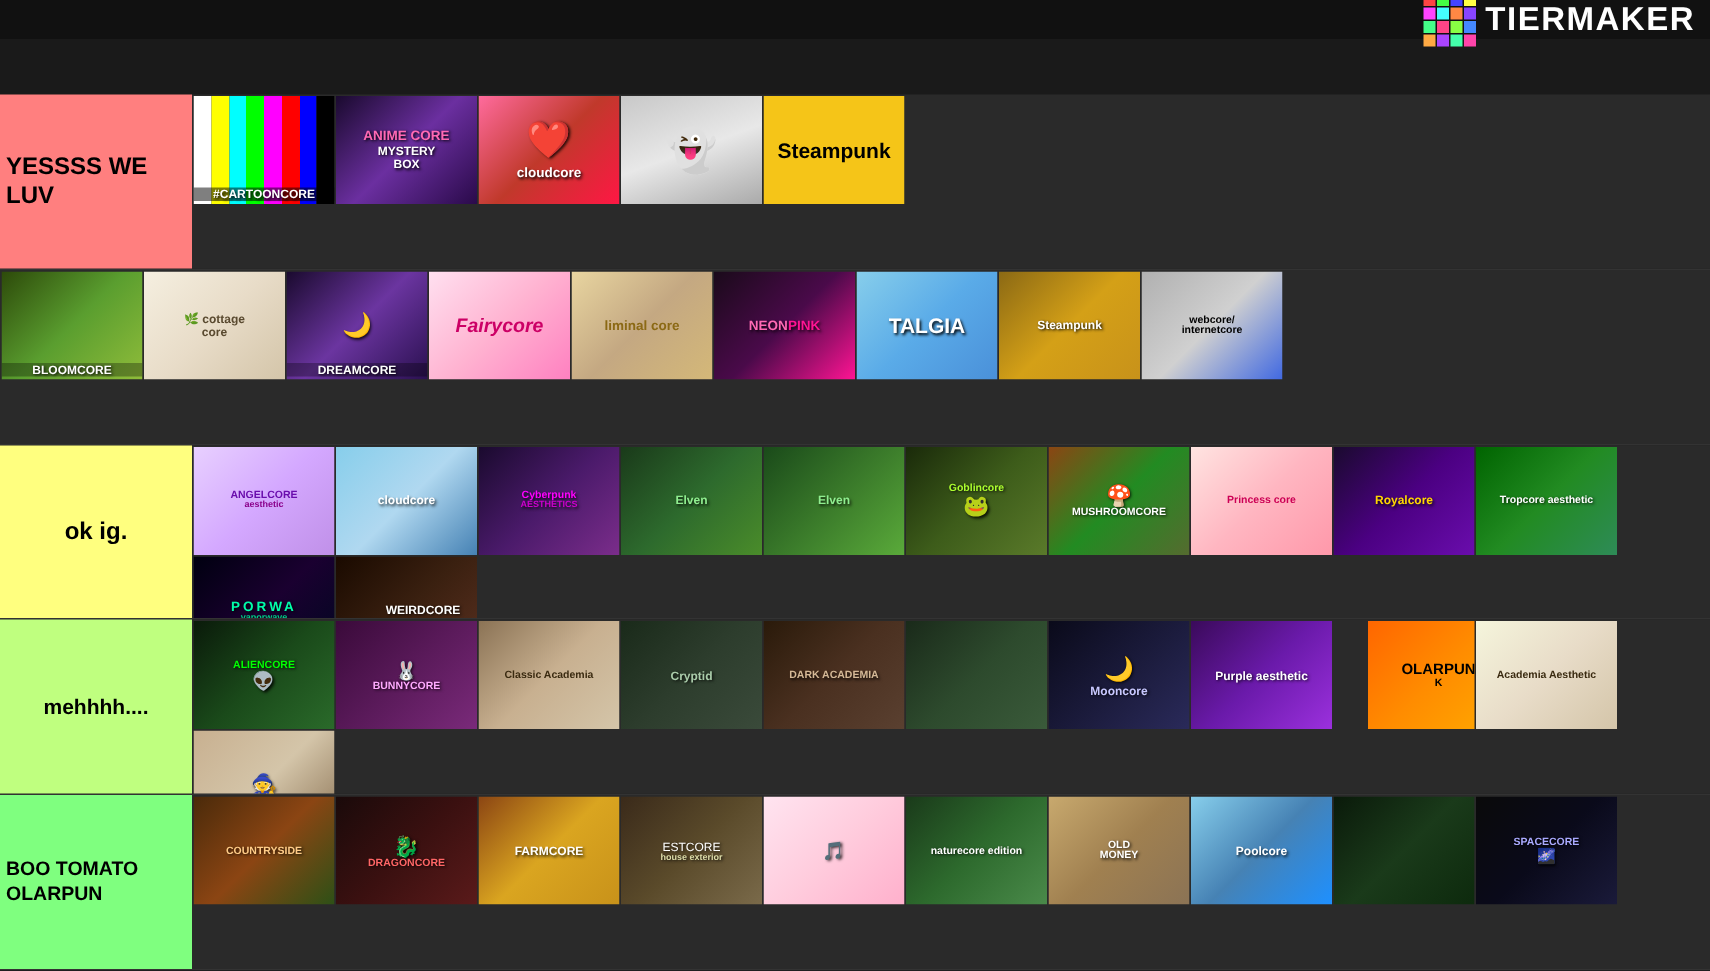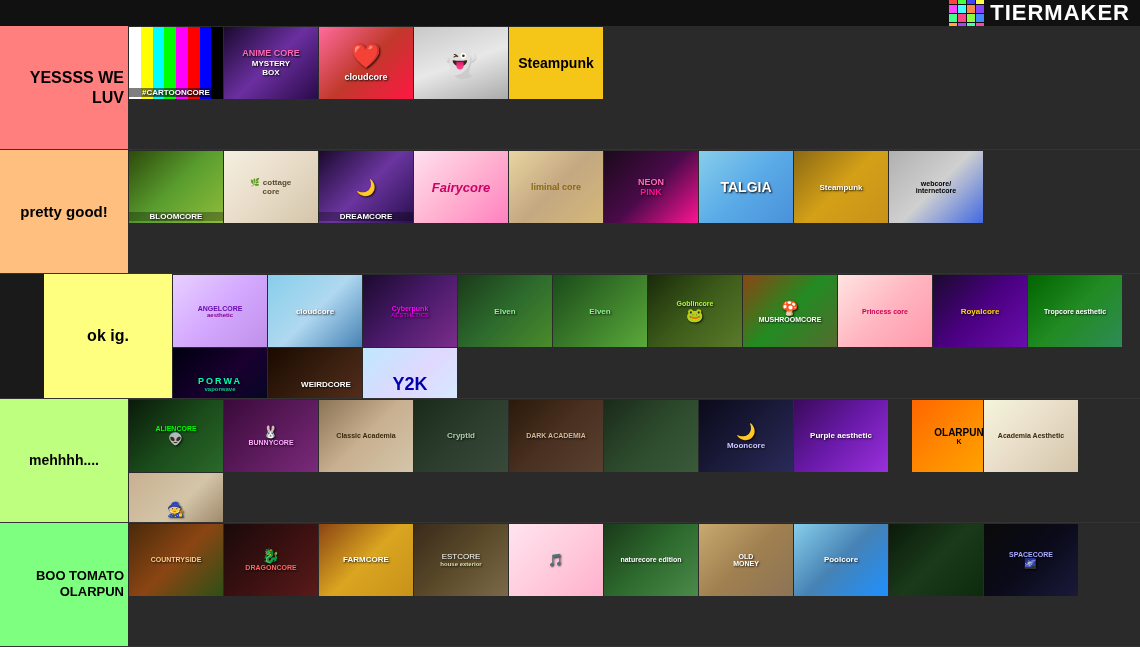--- a/index.html
+++ b/index.html
@@ -16,6 +16,7 @@
       flex-direction: column;
       width: 100%;
       height: 100%;
+      gap: 37px;
     }
 
     .header-row {

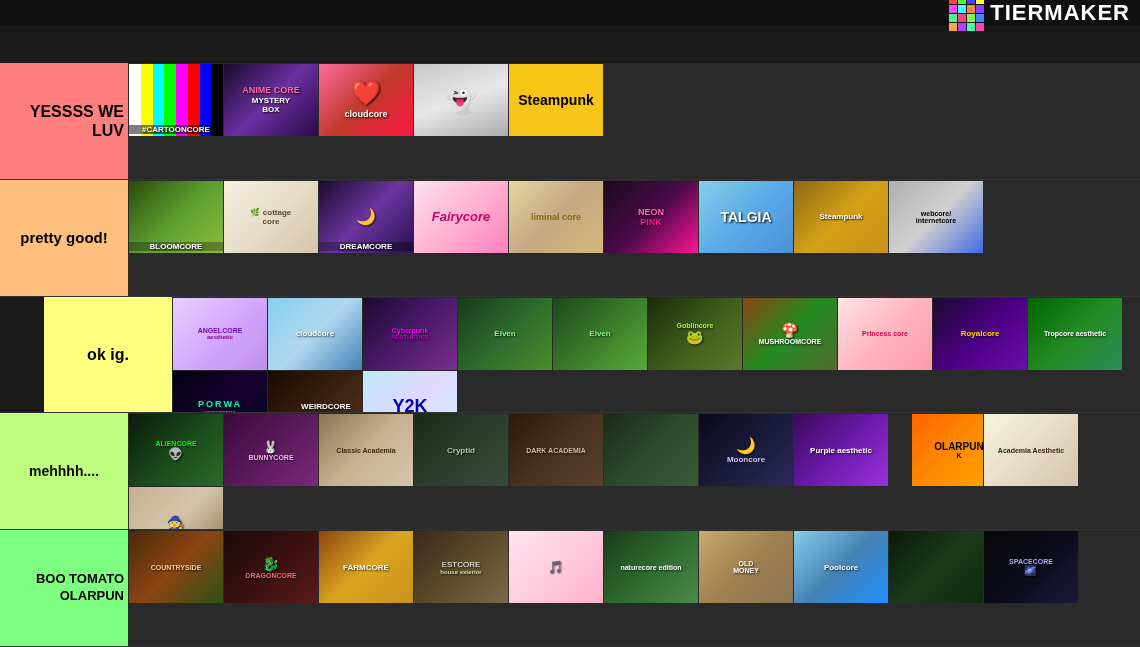--- a/index.html
+++ b/index.html
@@ -75,7 +75,7 @@
       font-size: 20px;
       font-weight: bold;
       color: #000;
-      text-align: right;
+      text-align: left;
       padding: 4px;
       line-height: 1.2;
       flex-shrink: 0;

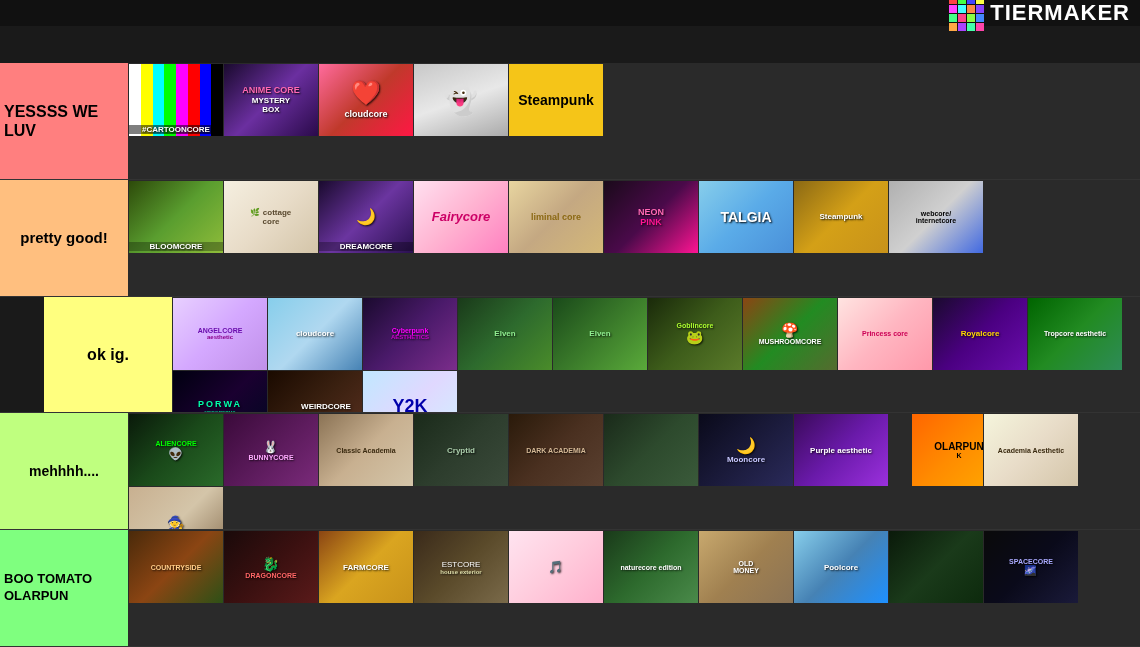--- a/index.html
+++ b/index.html
@@ -278,7 +278,7 @@
         </div>
 
         <div class="tier-item">
-          <div class="tier-item-inner" style="background:linear-gradient(135deg,#1a0a1a,#4a0a4a,#ff1493);flex-direction:column;">
+          <div class="tier-item-inner" style="background:linear-gradient(135deg,#1a0a1a,#4a0a4a,#ff1493);flex-direction:row;">
             <div style="font-size:9px;font-weight:bold;color:#ff69b4;">NEON</div>
             <div style="font-size:9px;font-weight:bold;color:#ff1493;">PINK</div>
           </div>

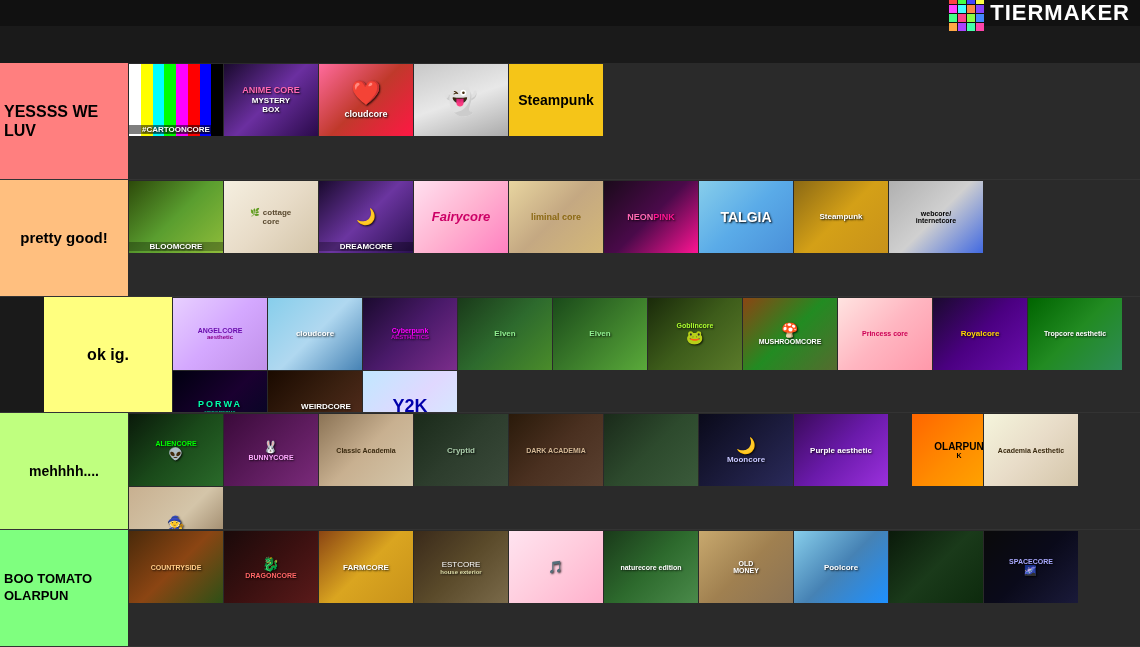--- a/index.html
+++ b/index.html
@@ -242,7 +242,6 @@
     </div>
 
     <div class="tier-row row-2">
-      <div class="tier-label" style="background:#ffbf7f;font-size:15px;">pretty good!</div>
       <div class="tier-items">
 
         <div class="tier-item">

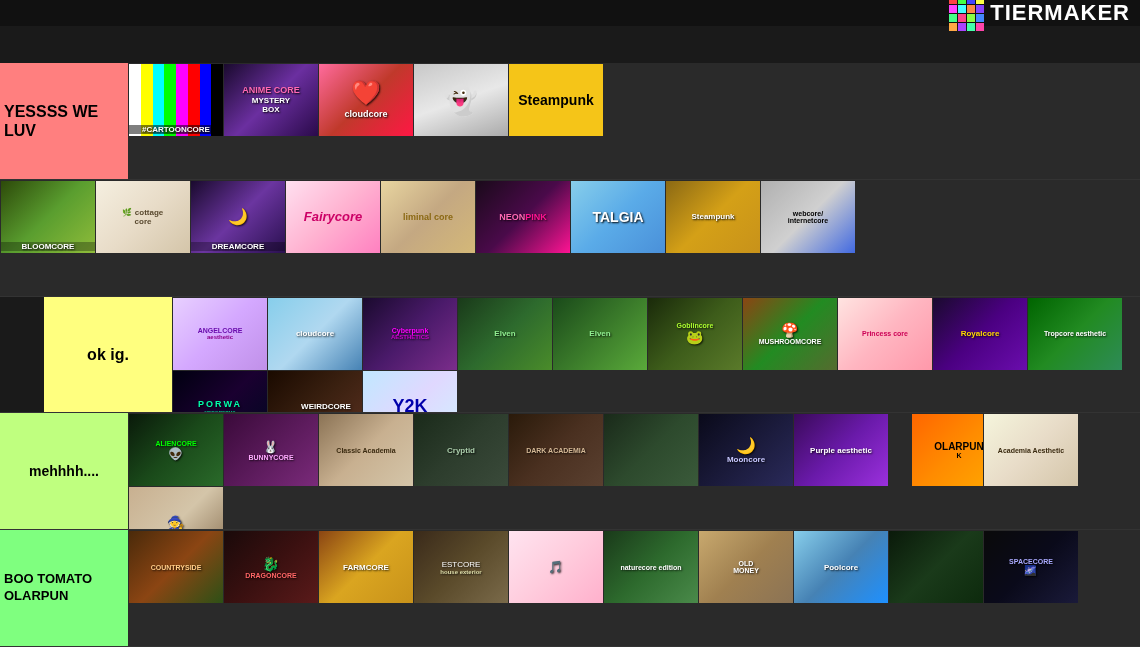--- a/index.html
+++ b/index.html
@@ -120,7 +120,7 @@
     
     .row-2 .tier-label { background: #ffbf7f; }
     
-    .row-3 .tier-label { background: #ffff7f; margin-left: 44px; }
+    .row-3 .tier-label { background: #ffff7f; }
     
     .row-4 .tier-label { background: #bfff7f; }
     

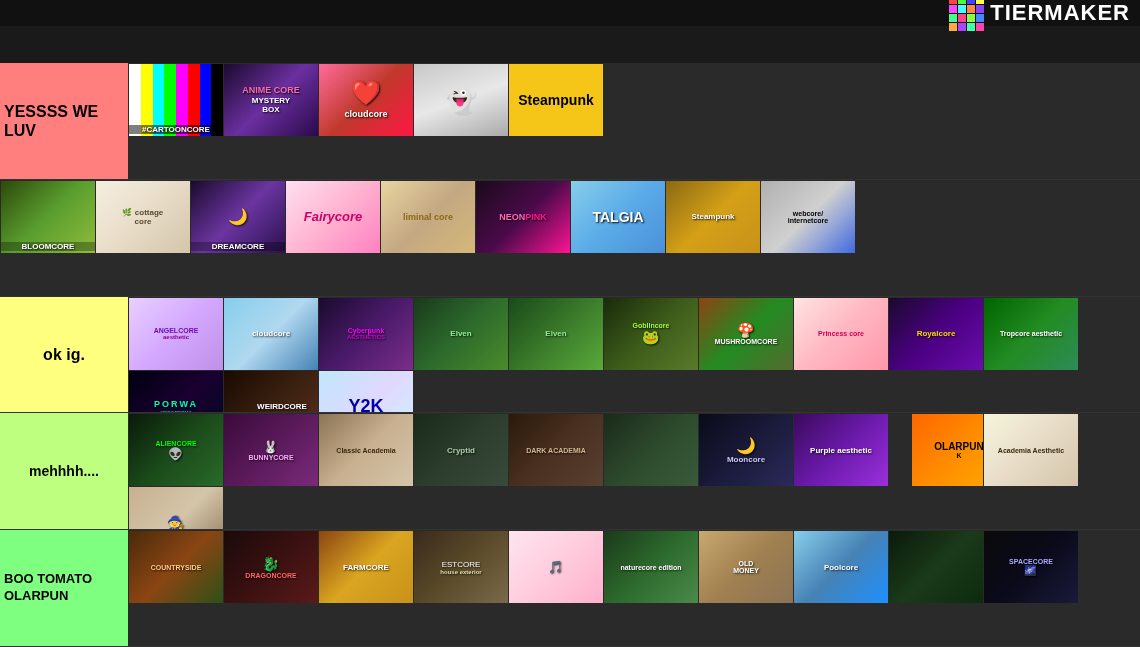--- a/index.html
+++ b/index.html
@@ -383,11 +383,6 @@
           </div>
         </div>
 
-        <div class="tier-item">
-          <div class="tier-item-inner" style="background:linear-gradient(135deg,#c0e8ff,#e0d8ff,#d0f0ff);">
-            <div style="font-size:18px;color:#0000aa;font-weight:bold;text-shadow:none;">Y2K</div>
-          </div>
-        </div>
       </div>
     </div>
 

